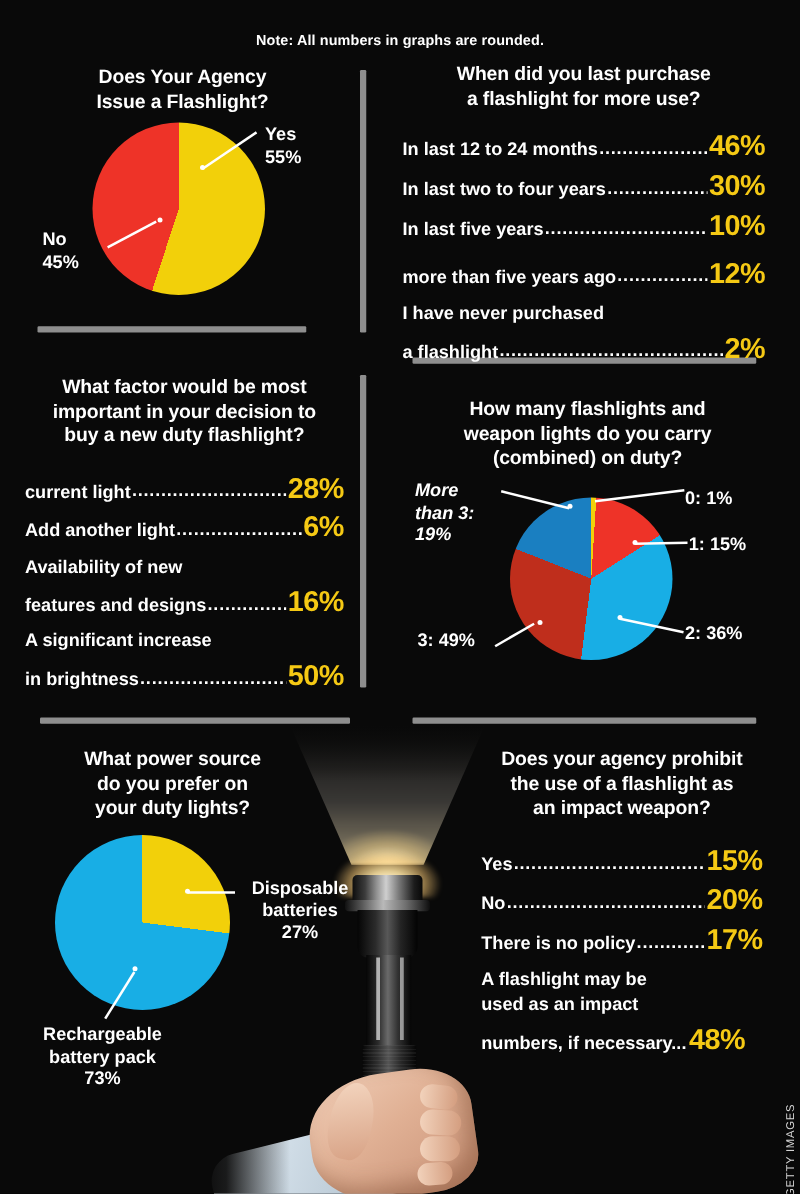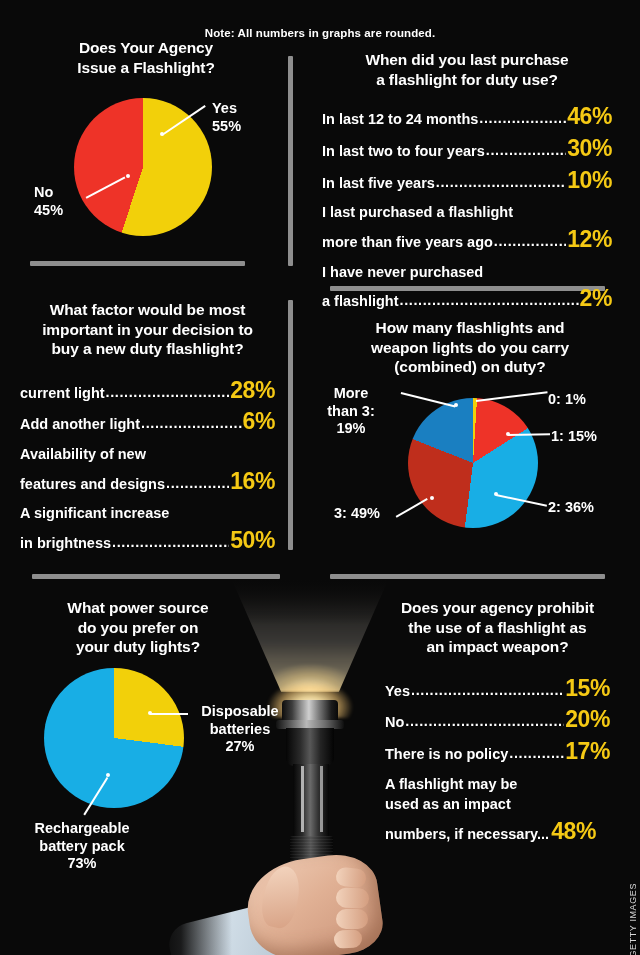--- a/index.html
+++ b/index.html
@@ -167,7 +167,7 @@
   <div class="hrule" style="left:32px;top:574px;width:248px;"></div>
   <div class="hrule" style="left:330px;top:574px;width:275px;"></div>
 
-  <div class="panel" style="left:16px;top:38px;width:260px;">
+  <div class="panel" style="left:16px;top:52px;width:260px;">
     <div class="ptitle">
       <div>Does Your Agency</div>
       <div>Issue a Flashlight?</div>

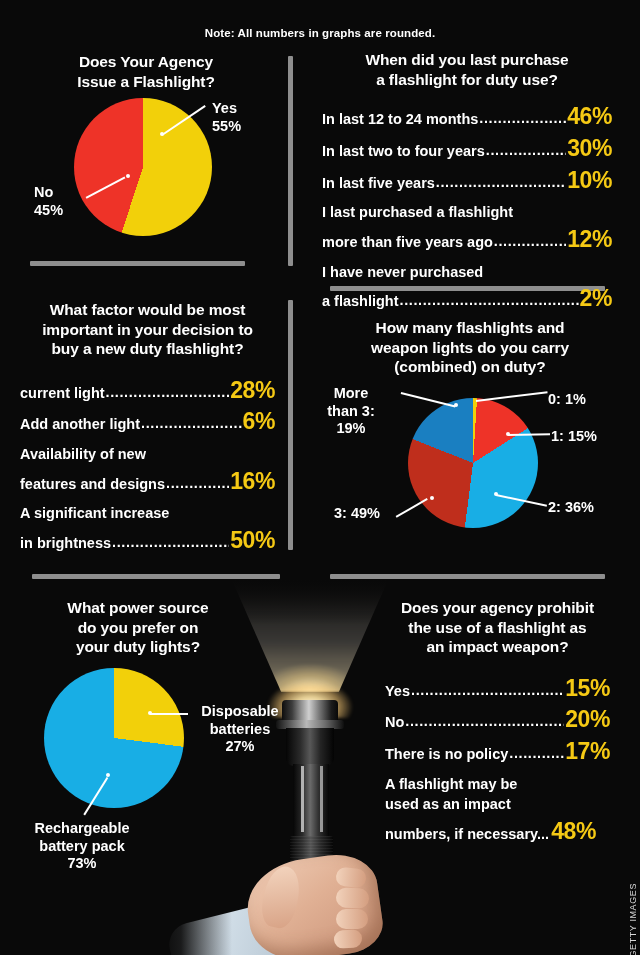--- a/index.html
+++ b/index.html
@@ -196,7 +196,7 @@
   <div class="panel" style="left:322px;top:50px;width:290px;">
     <div class="ptitle">
       <div>When did you last purchase</div>
-      <div>a flashlight for duty use?</div>
+      <div>a flashlight for more use?</div>
     </div>
     <div class="stats">
 

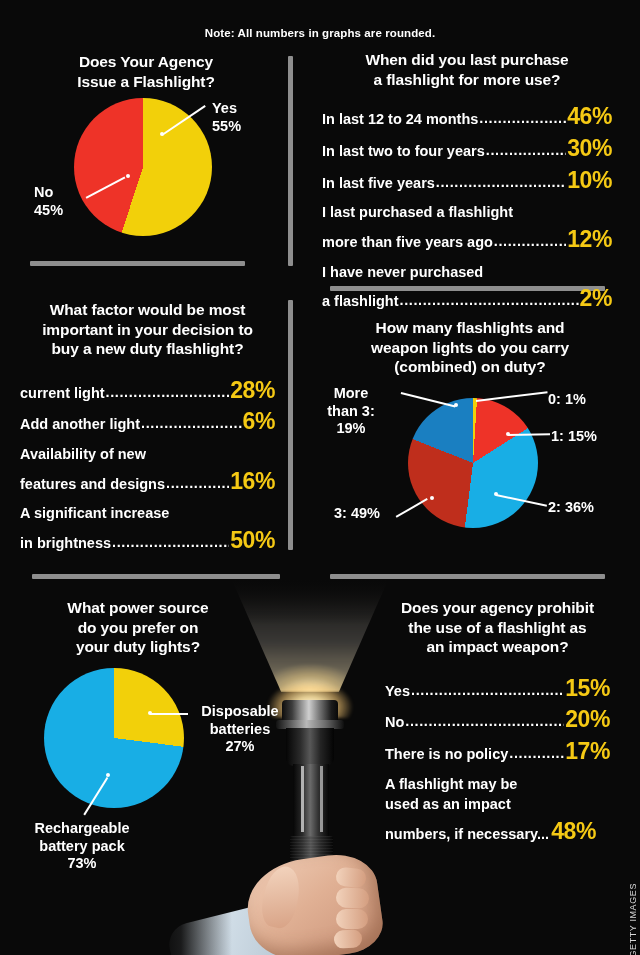--- a/index.html
+++ b/index.html
@@ -219,9 +219,6 @@
       </div>
 
       <div class="gap"></div>
-      <div class="srow wrap">
-        <div>I last purchased a flashlight</div>
-      </div>
       <div class="srow cont">
         <span class="lbl">more than five years ago</span>
         <span class="dots">................................................</span>

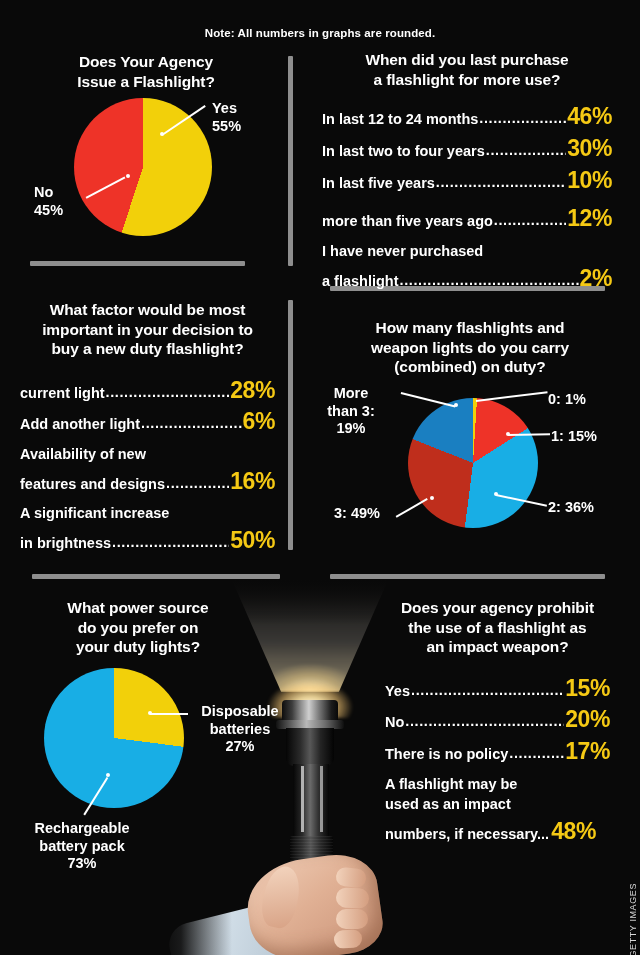--- a/index.html
+++ b/index.html
@@ -310,7 +310,7 @@
   <div class="lead" style="left:396px;top:516px;width:36px;transform:rotate(-30deg);"></div>
   <div class="dot" style="left:430px;top:496px;"></div>
 
-  <div class="plabel" style="left:320px;top:385px;text-align:center;width:62px;">
+  <div class="plabel" style="left:332px;top:385px;text-align:left;width:62px;font-style:italic;">
     <div>More</div>
     <div>than 3:</div>
     <div>19%</div>

